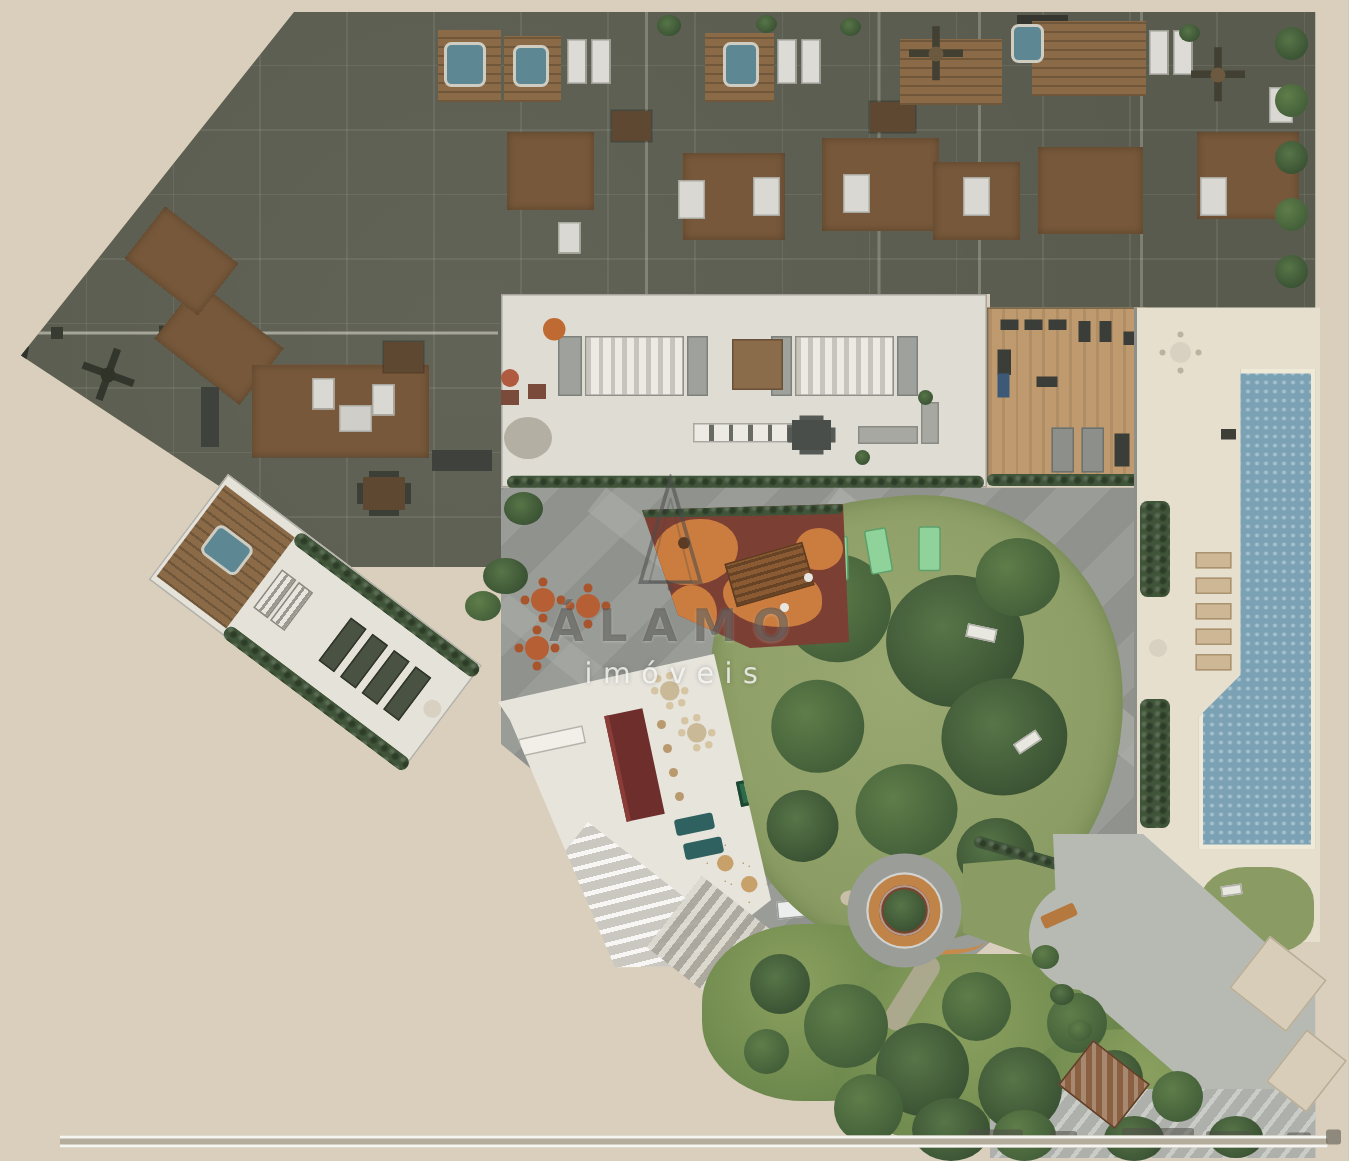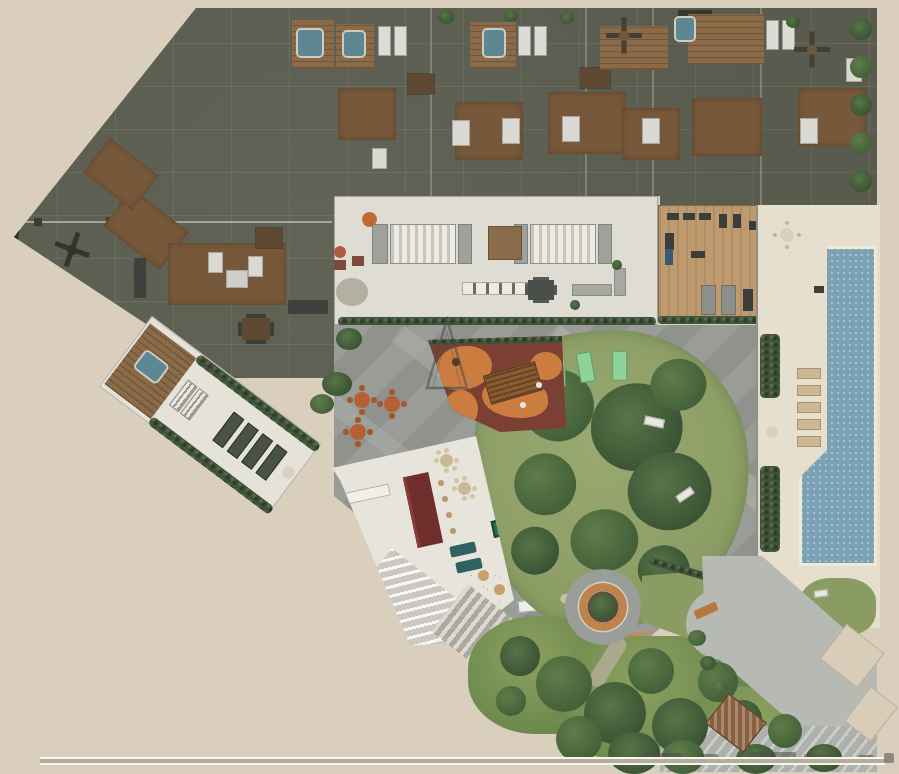--- a/index.html
+++ b/index.html
@@ -362,6 +362,7 @@
     <path d="M23 16 L37 72 L9 72 Z" fill="none" stroke="#4a4a4a" stroke-opacity="0.3" stroke-width="1.2"></path>
     <circle cx="23" cy="76" r="2" fill="#4a4a4a" fill-opacity="0.5"></circle>
   </svg>
+  <div id="brand" class="a" style="left:366px;top:400px;width:170px">ÁLAMO</div>
 
   <div class="a smudge" style="left:646px;top:753px;width:36px;height:9px"></div>
   <div class="a smudge" style="left:700px;top:754px;width:18px;height:8px"></div>

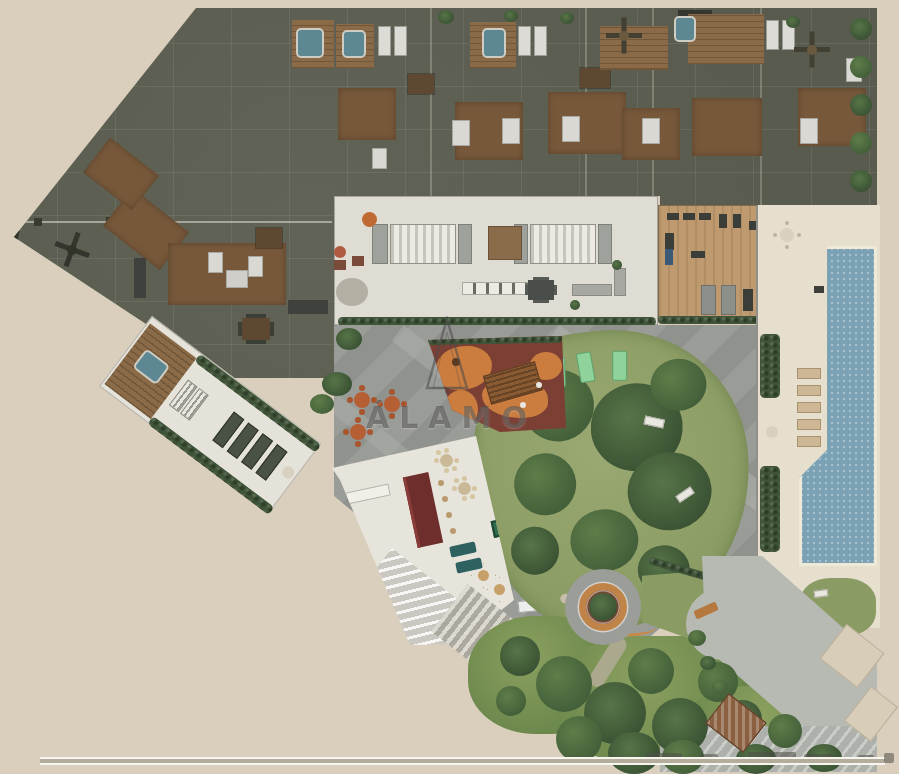--- a/index.html
+++ b/index.html
@@ -363,6 +363,7 @@
     <circle cx="23" cy="76" r="2" fill="#4a4a4a" fill-opacity="0.5"></circle>
   </svg>
   <div id="brand" class="a" style="left:366px;top:400px;width:170px">ÁLAMO</div>
+  <div id="tagline" class="a" style="left:368px;top:438px;width:166px">imóveis</div>
 
   <div class="a smudge" style="left:646px;top:753px;width:36px;height:9px"></div>
   <div class="a smudge" style="left:700px;top:754px;width:18px;height:8px"></div>

